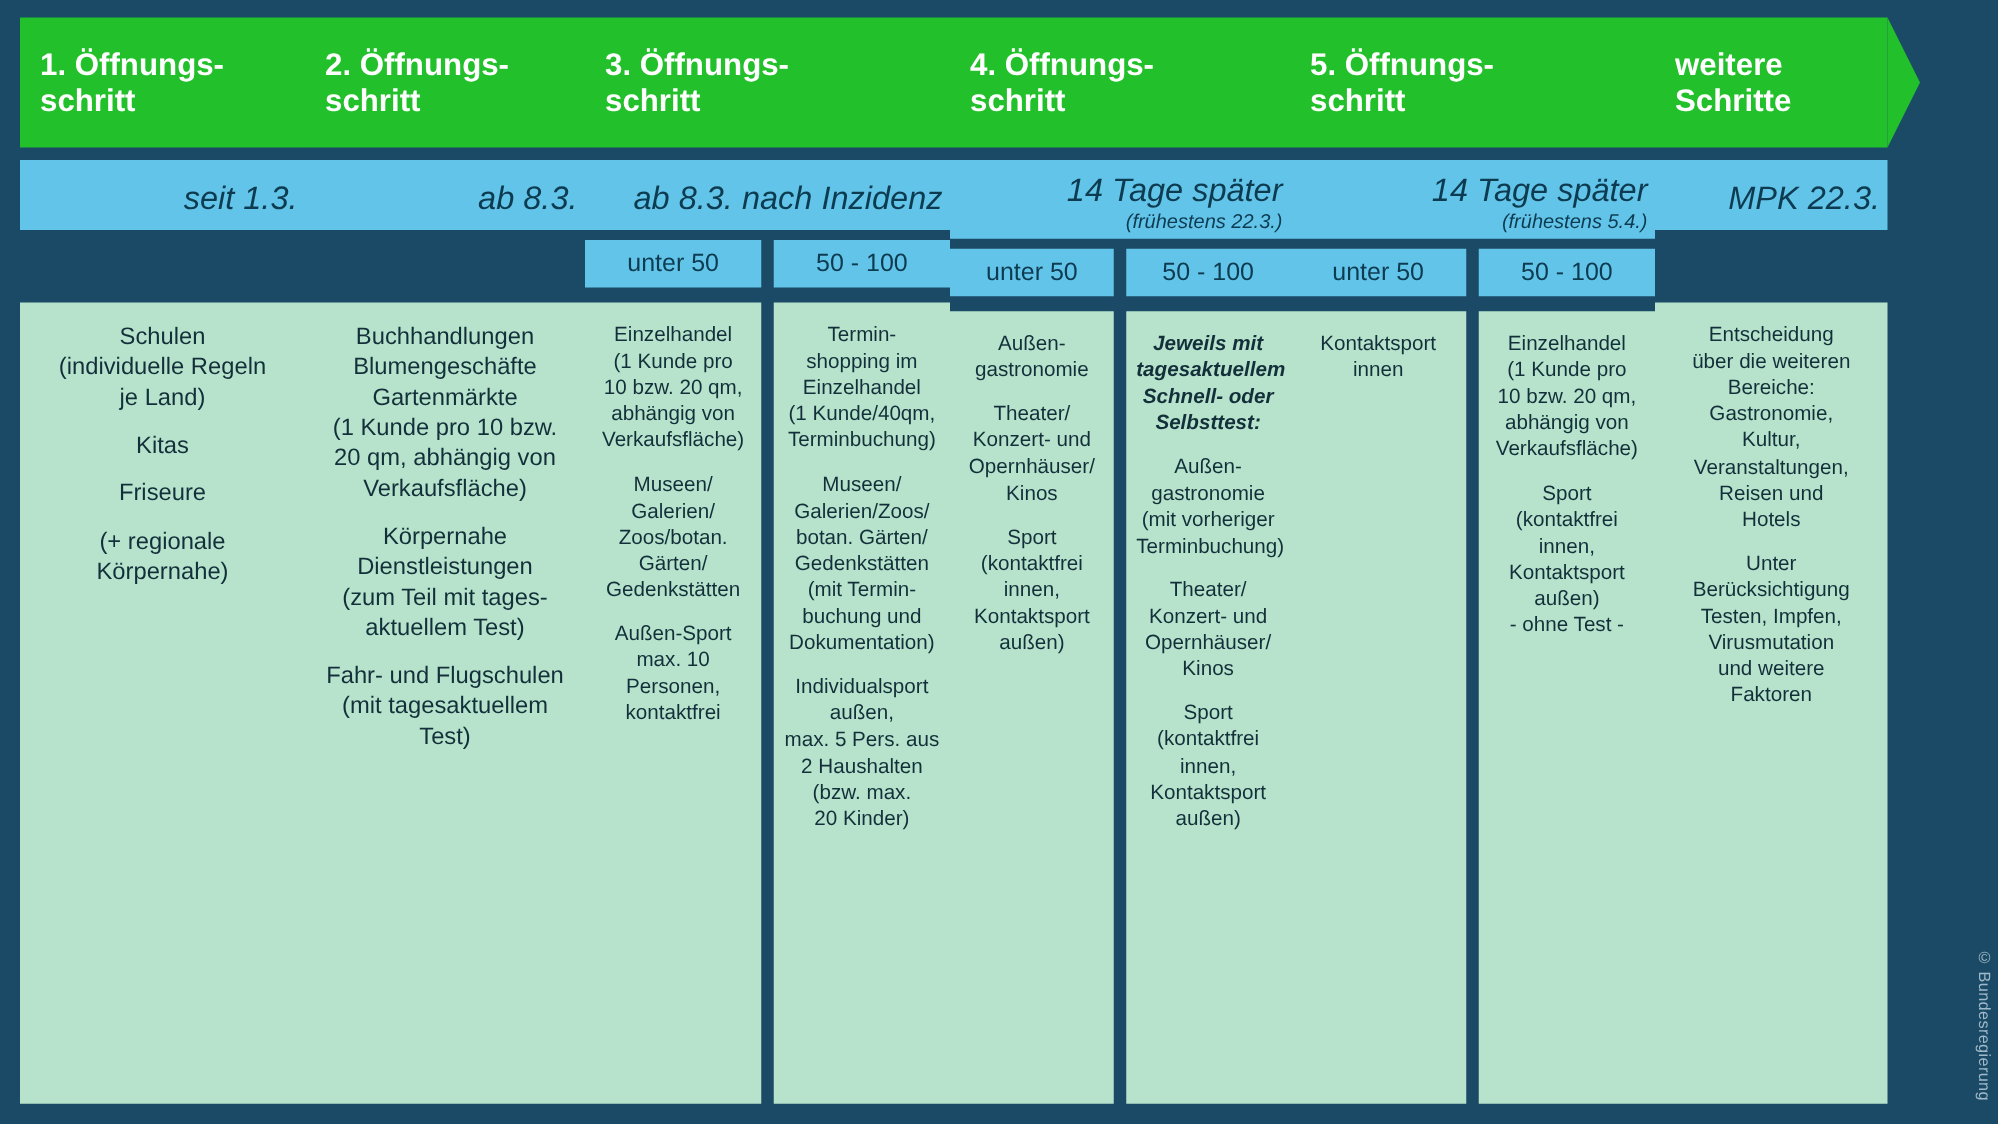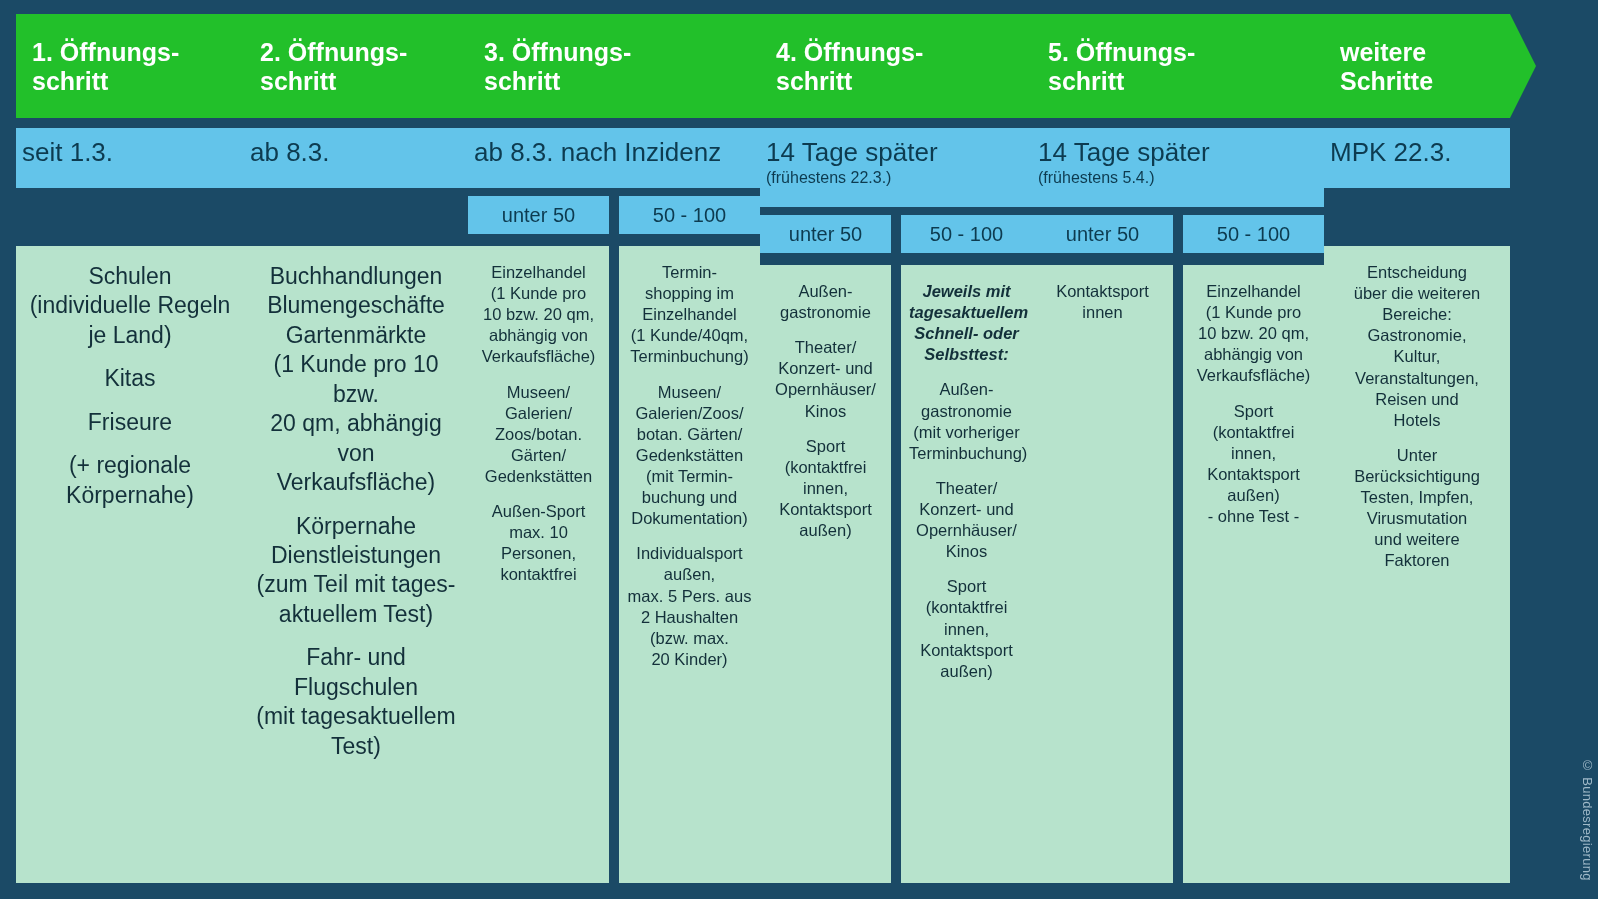--- a/index.html
+++ b/index.html
@@ -74,15 +74,16 @@
   .datebar {
     background: #63c4ea;
     color: #0d3b50;
-    text-align: left;
+    text-align: right;
     font-size: 26px;
-    padding: 9px 6px 20px 6px;
+    padding: 9px 6px 4px 6px;
     box-sizing: border-box;
     min-height: 56px;
     display: flex;
     flex-direction: column;
     justify-content: center;
     margin-bottom: 8px;
+    font-style: italic;
   }
   .datebar .sub {
     font-size: 16px;

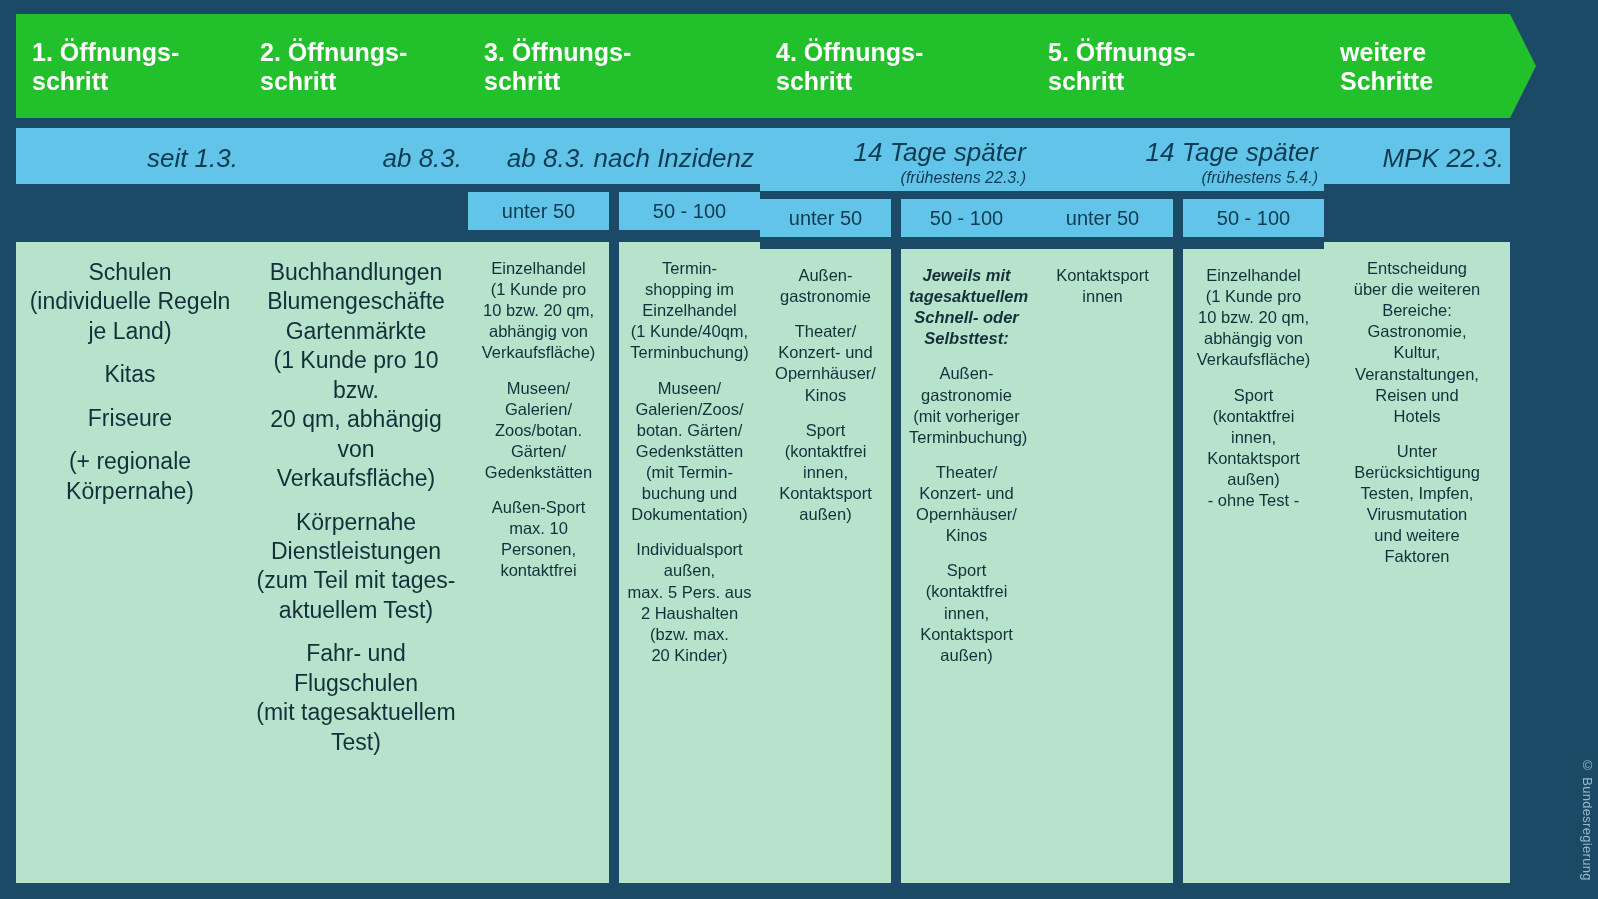--- a/index.html
+++ b/index.html
@@ -127,7 +127,7 @@
     box-sizing: border-box;
     padding: 16px 8px 10px 8px;
     text-align: center;
-    font-size: 23px;
+    font-size: 19px;
     line-height: 1.28;
     overflow: hidden;
   }

